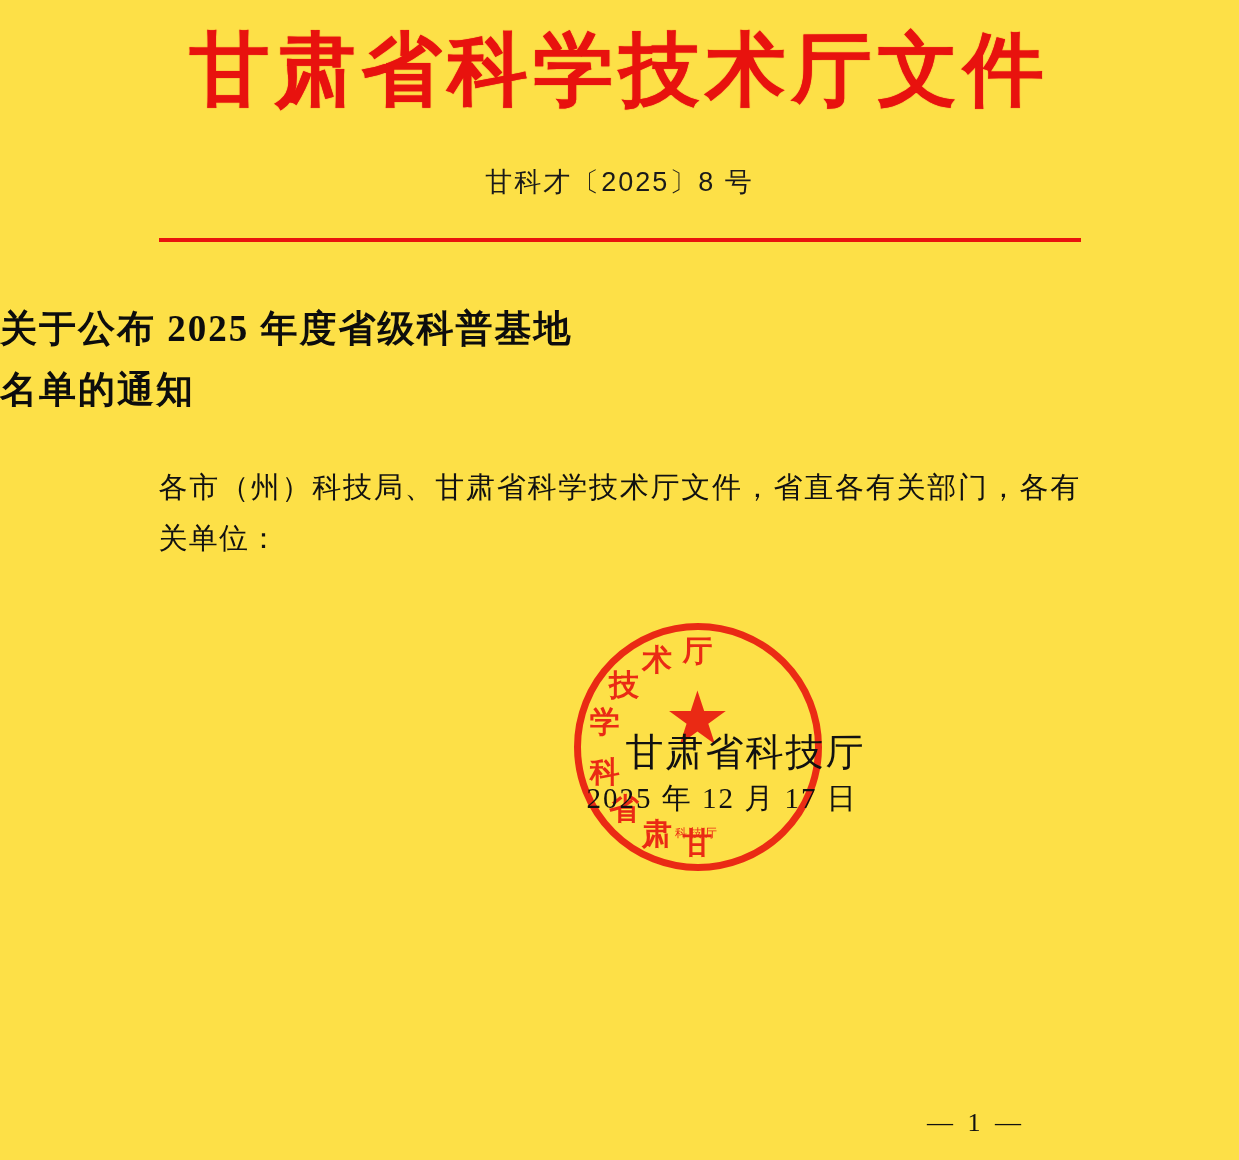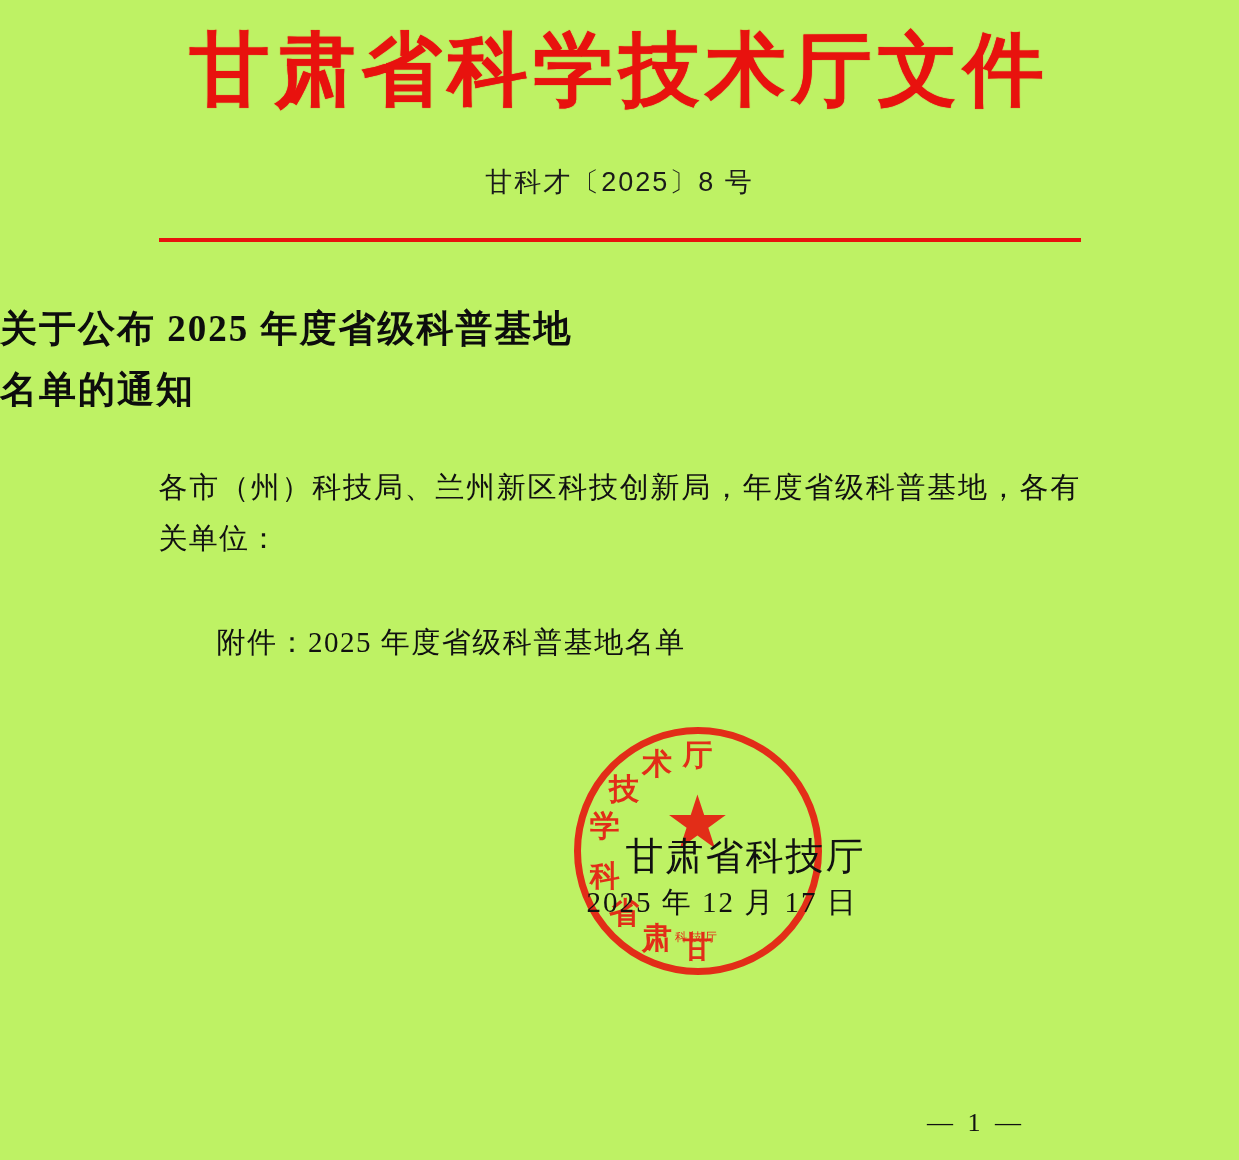--- a/index.html
+++ b/index.html
@@ -14,7 +14,7 @@
     position: relative;
     width: 1239px;
     height: 1160px;
-    background: #bef264;
+    background: #fde047;
     overflow: hidden;
   }
 

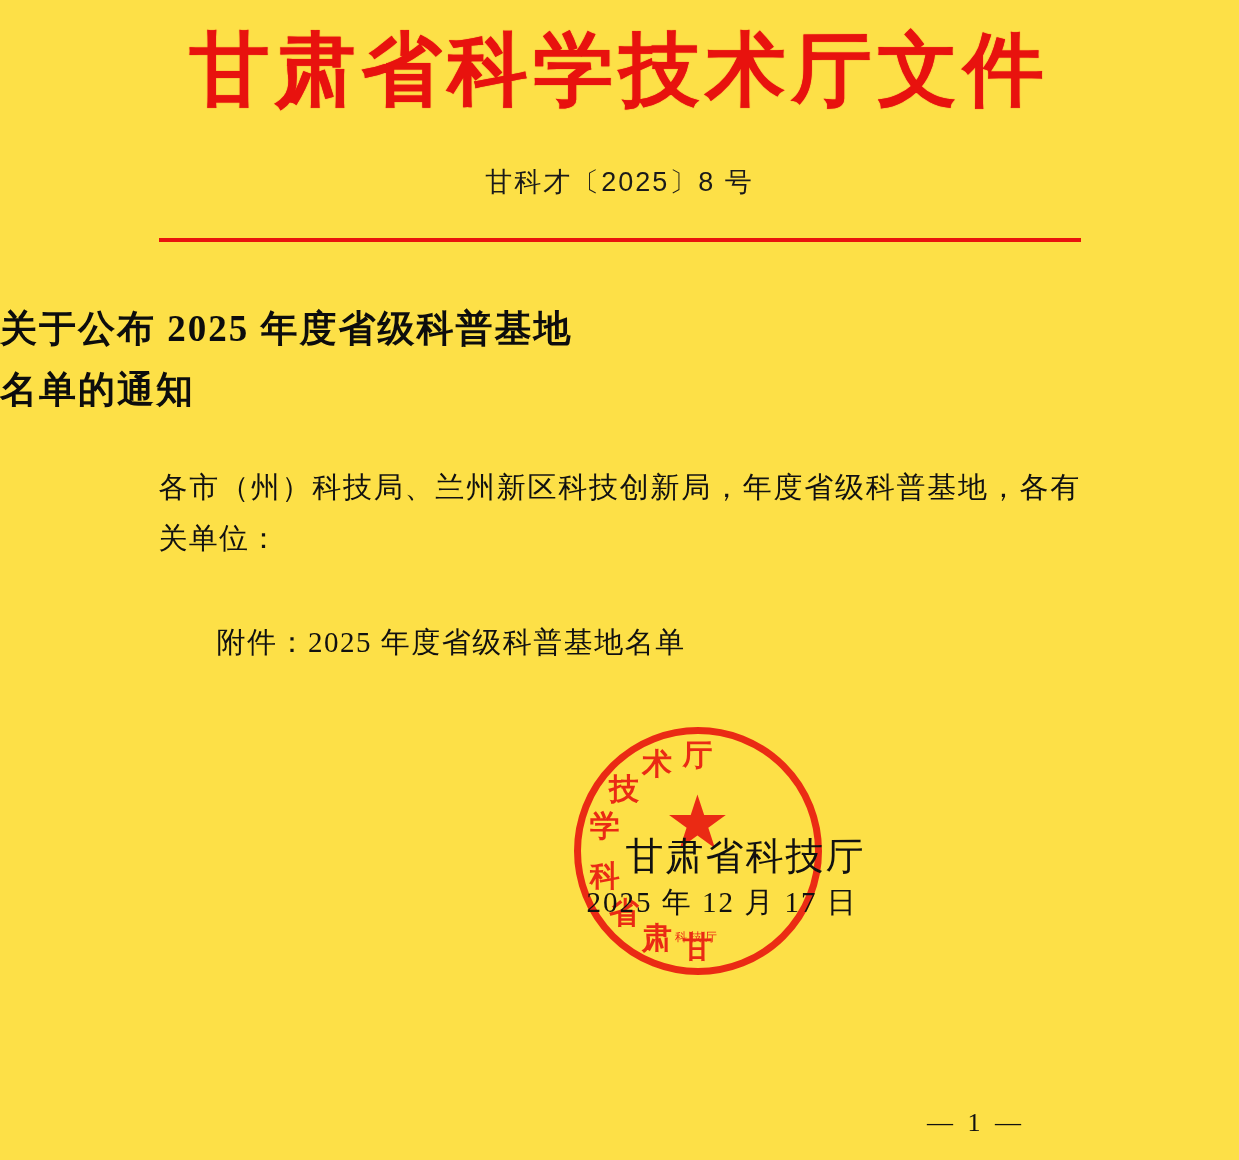--- a/index.html
+++ b/index.html
@@ -209,7 +209,7 @@
   </div>
 
   <div class="body-wrap">
-    <p class="para">各市（州）科技局、兰州新区科技创新局，年度省级科普基地，各有关单位：</p>
+    <p class="para">各市（州）科技局、甘肃省科学技术厅文件，省直各有关部门，各有关单位：</p>
     <p class="attachment">附件：2025 年度省级科普基地名单</p>
   </div>
 

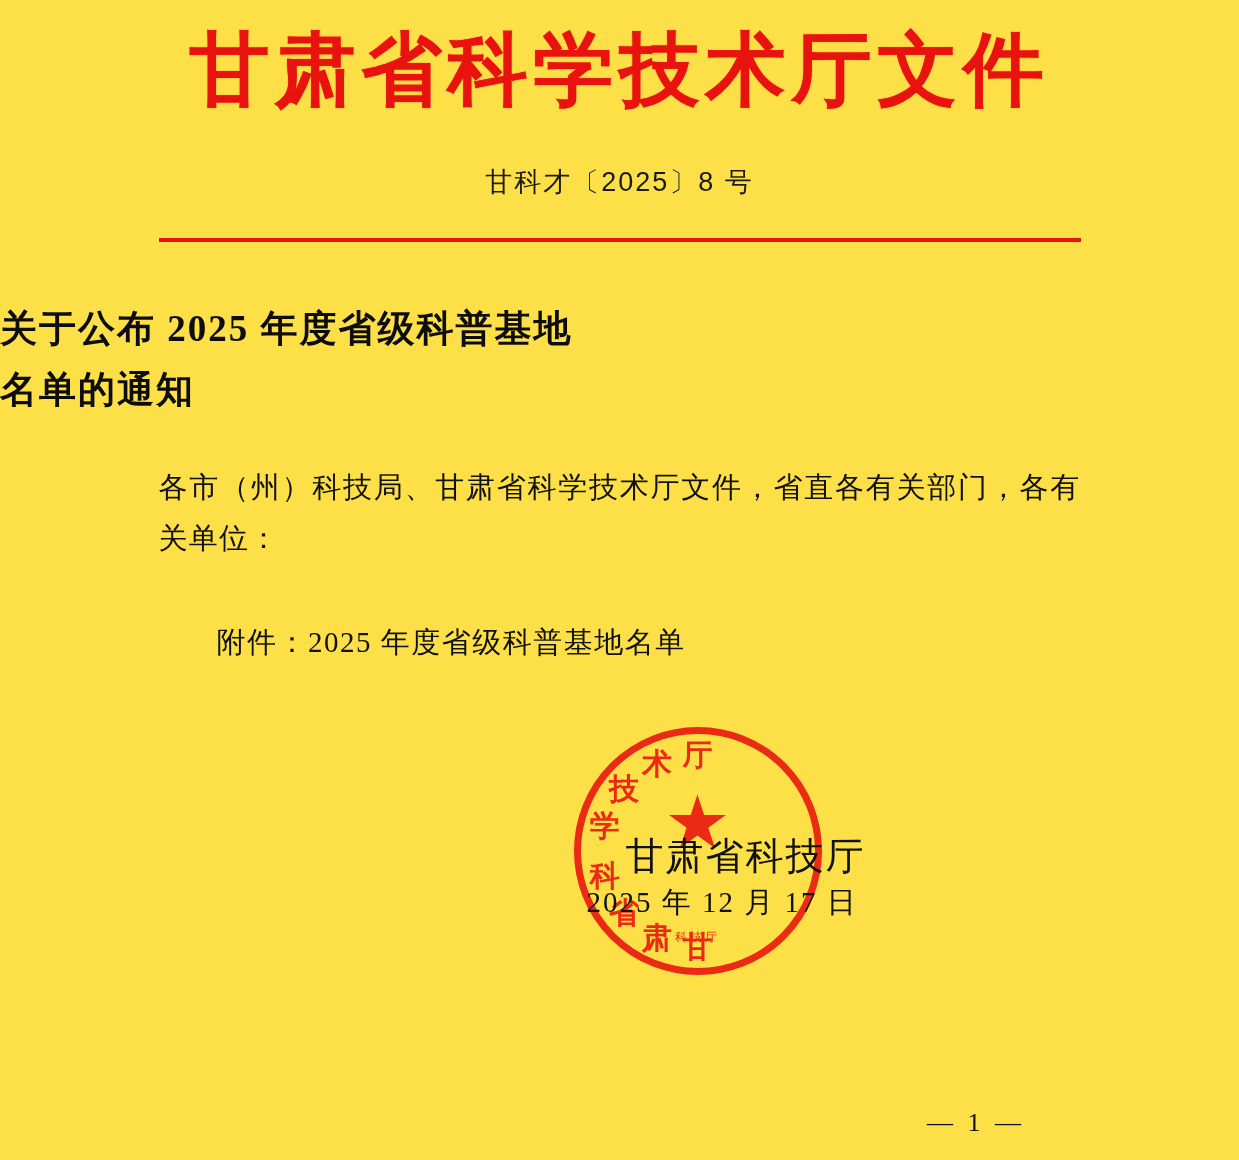--- a/index.html
+++ b/index.html
@@ -210,7 +210,6 @@
 
   <div class="body-wrap">
     <p class="para">各市（州）科技局、甘肃省科学技术厅文件，省直各有关部门，各有关单位：</p>
-    <p class="attachment">附件：2025 年度省级科普基地名单</p>
   </div>
 
   <div class="sign-block">

